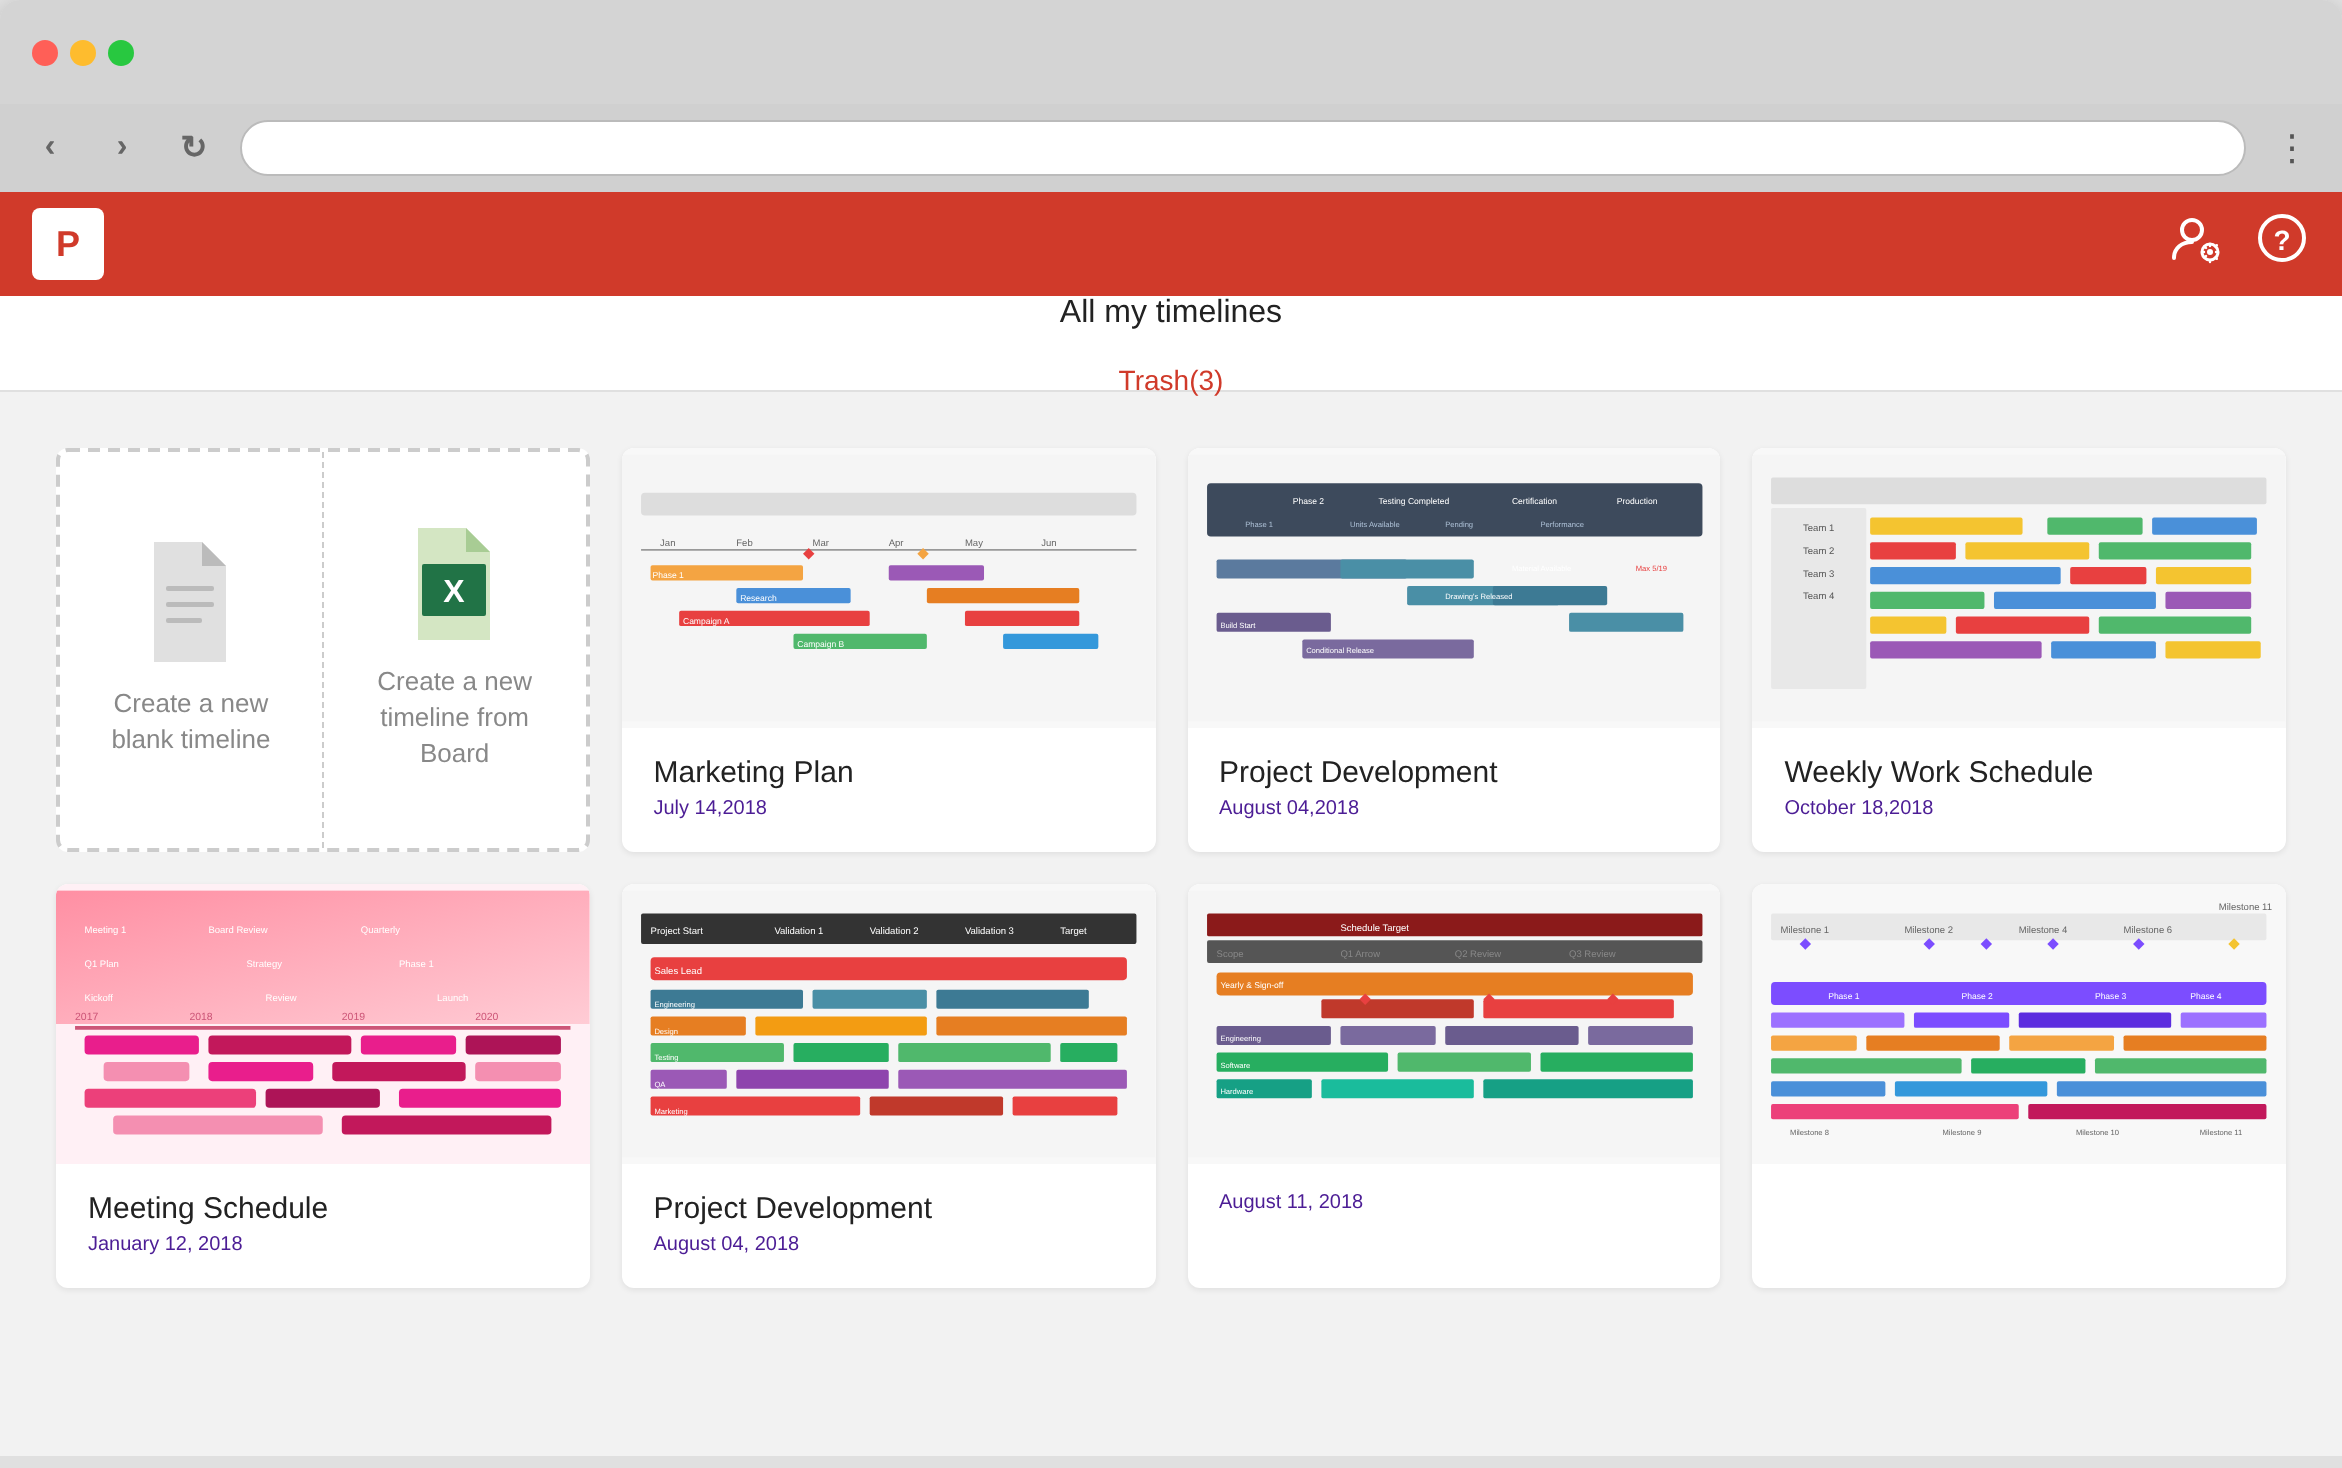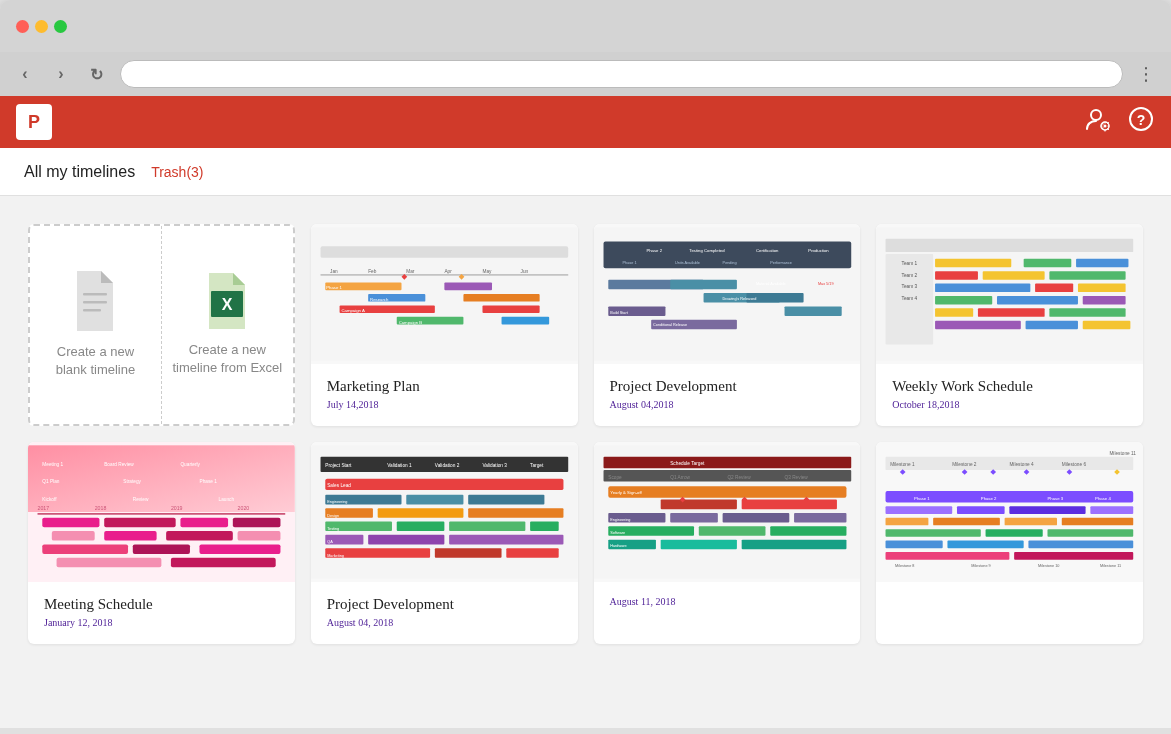--- a/index.html
+++ b/index.html
@@ -88,6 +88,7 @@
       padding: 0 24px;
       gap: 16px;
       border-bottom: 1px solid #e0e0e0;
+      flex-direction: column;
     }
     .page-title {
       font-size: 16px;

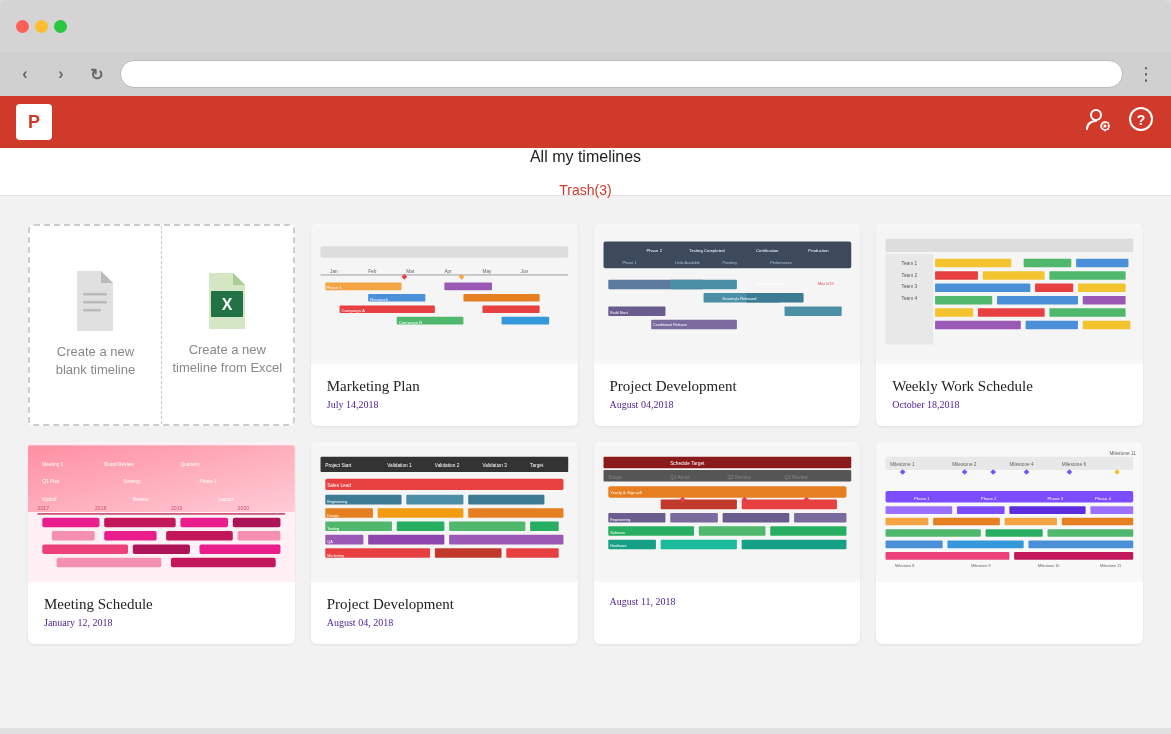--- a/index.html
+++ b/index.html
@@ -269,7 +269,7 @@
                 <text x="24" y="37" text-anchor="middle" fill="white" font-size="16" font-weight="bold" font-family="Arial">X</text>
               </svg>
             </div>
-            <div class="create-card-label">Create a new timeline from Excel</div>
+            <div class="create-card-label">Create a new timeline from Board</div>
           </div>
         </div>
 

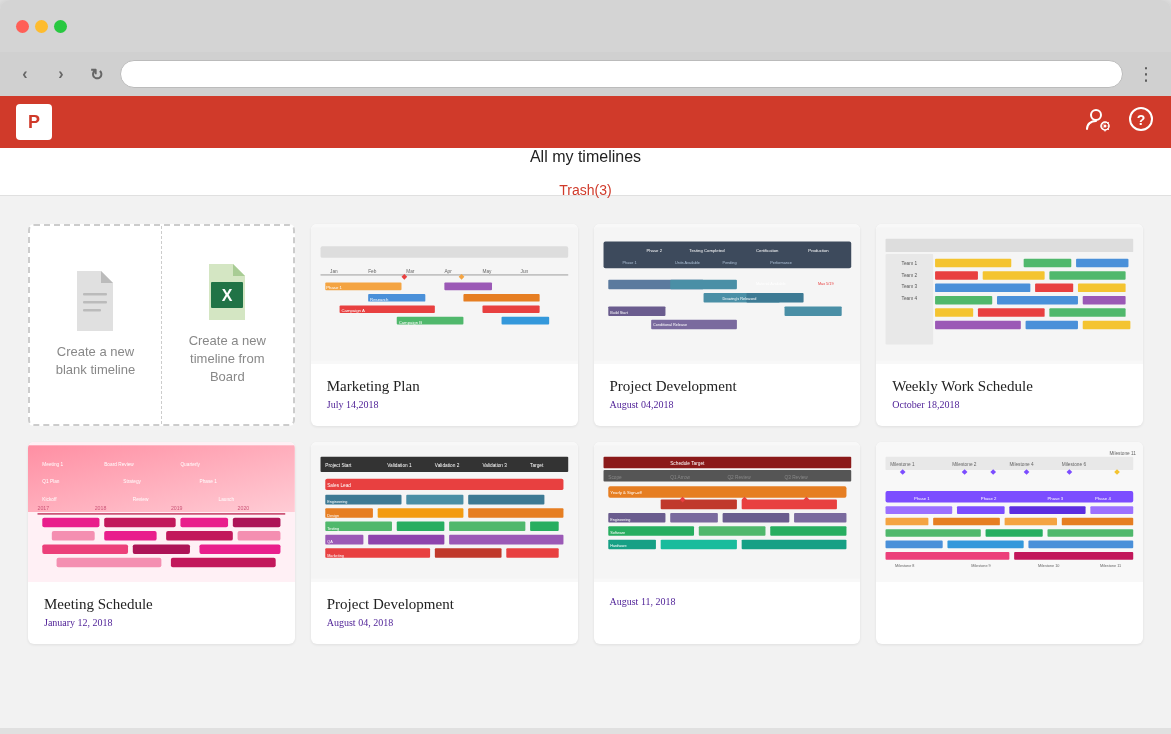--- a/index.html
+++ b/index.html
@@ -170,7 +170,6 @@
 
     .card-info {
       padding: 14px 16px 16px;
-      font-family: Liberation Serif, serif;
     }
     .card-name {
       font-size: 15px;

